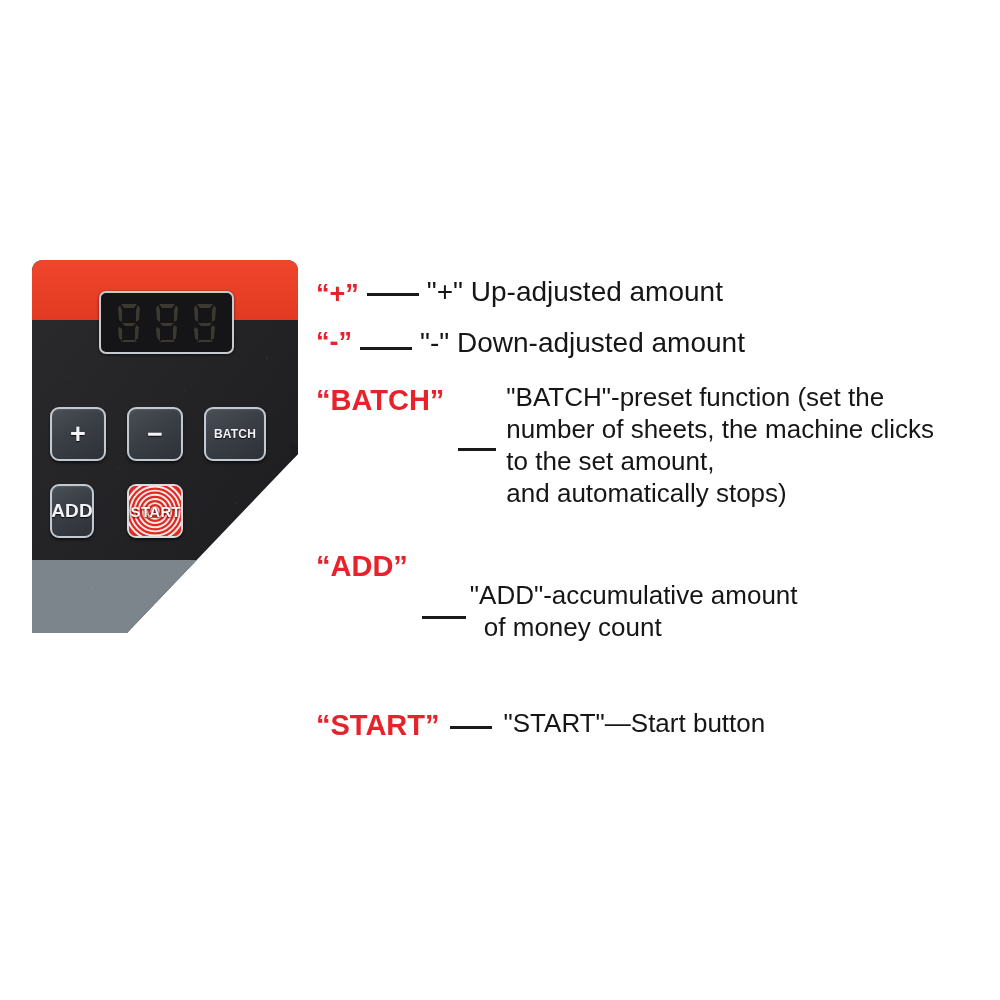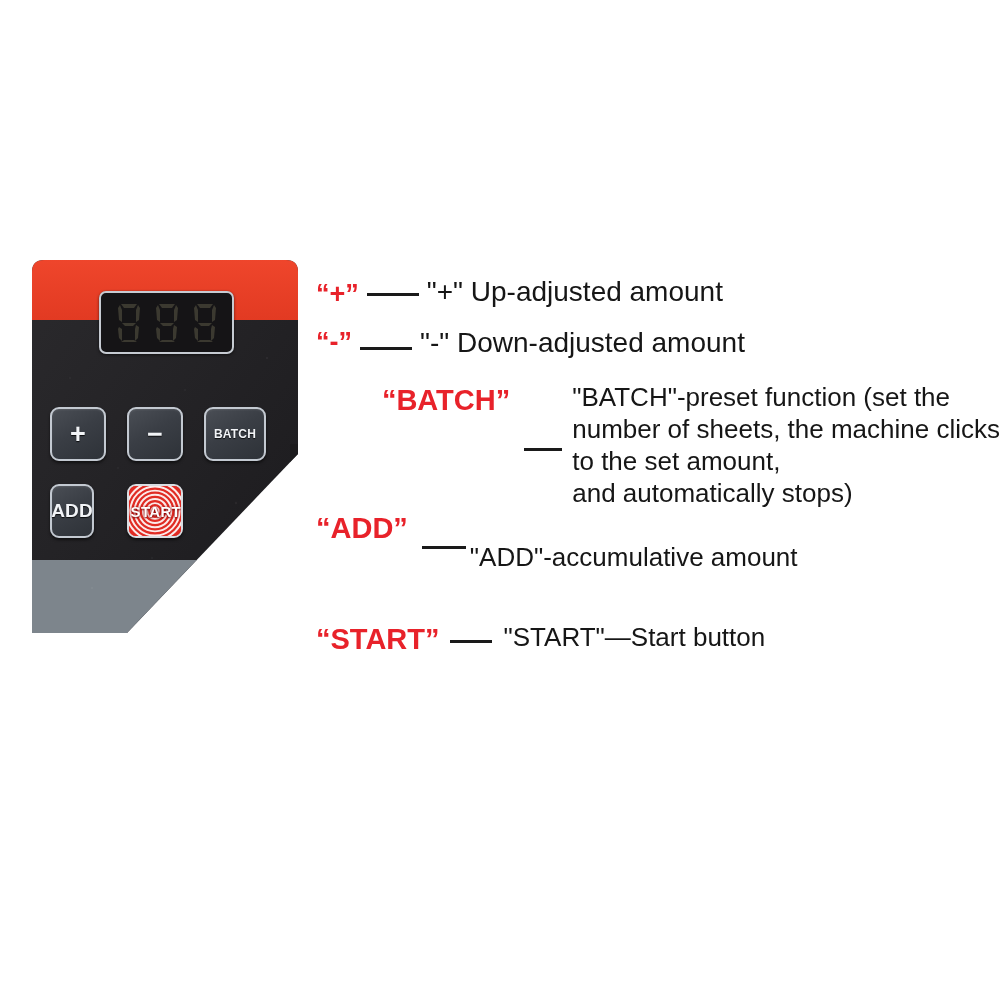--- a/index.html
+++ b/index.html
@@ -153,7 +153,7 @@
   #row-minus .desc  { font-size: 28px; line-height: 32px; }
 
   
-  #row-batch { margin-top: 22px; justify-content: flex-end; }
+  #row-batch { margin-top: 22px; }
   #row-batch .term  { font-size: 29px; padding-top: 5px; }
   #row-batch .dash  { width: 38px; margin: 0 10px 0 14px; position: relative; top: 4px; }
   #row-batch .desc  { font-size: 26px; line-height: 32px; }

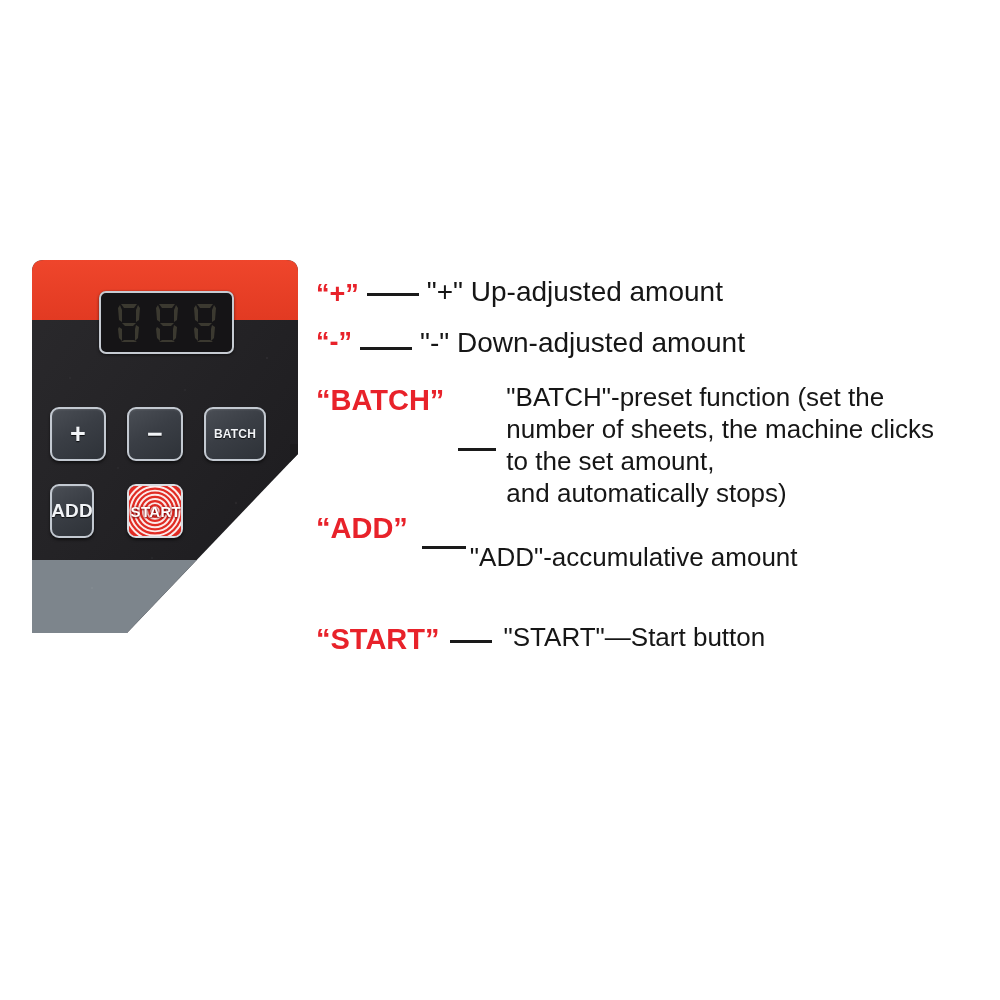--- a/index.html
+++ b/index.html
@@ -159,7 +159,7 @@
   #row-batch .desc  { font-size: 26px; line-height: 32px; }
 
   
-  #row-add { }
+  #row-add { margin-top: 38px; }
   #row-add .term  { font-size: 29px; padding-top: 5px; }
   #row-add .dash  { width: 44px; margin: 0 4px 0 14px; position: relative; top: 6px; }
   #row-add .desc  { font-size: 26px; line-height: 32px; }

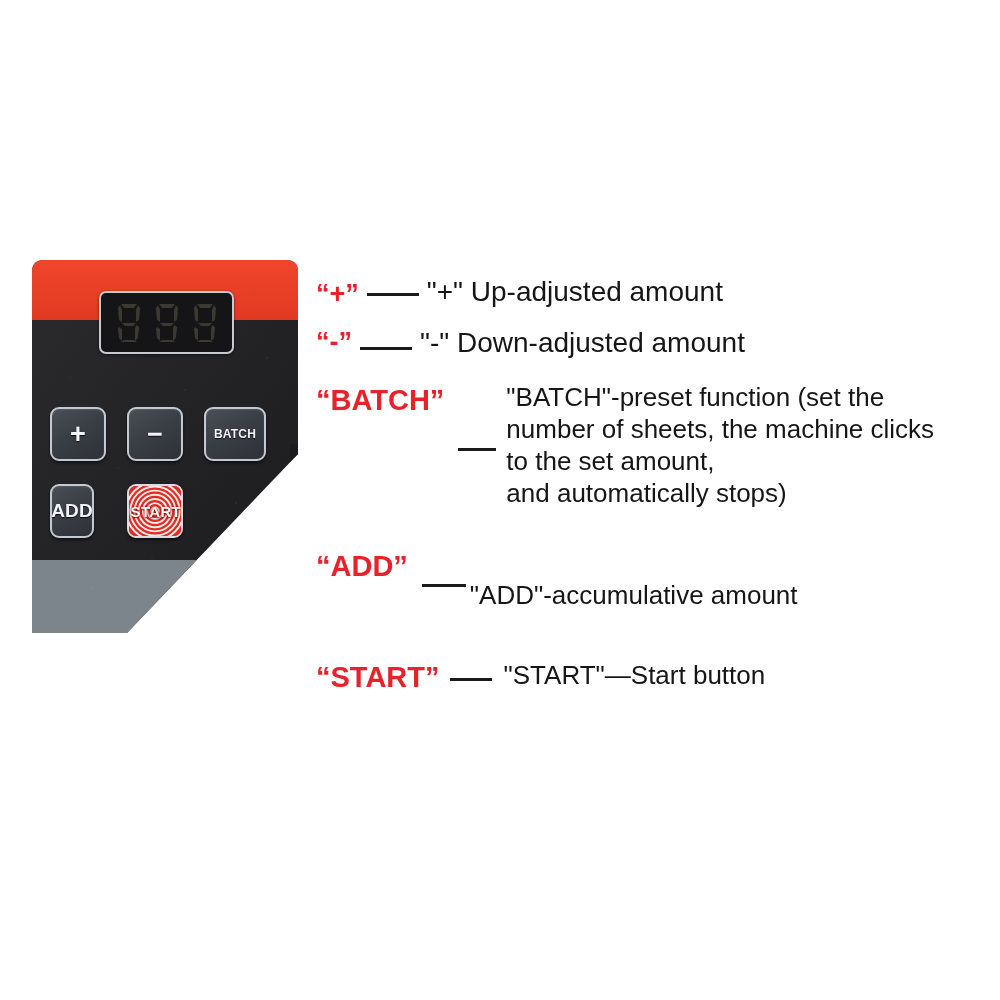--- a/index.html
+++ b/index.html
@@ -315,6 +315,7 @@
       <span class="dash"></span>
       <span class="desc">
         <span>"ADD"-accumulative amount</span>
+        <span class="indent">of money count</span>
       </span>
     </div>
 

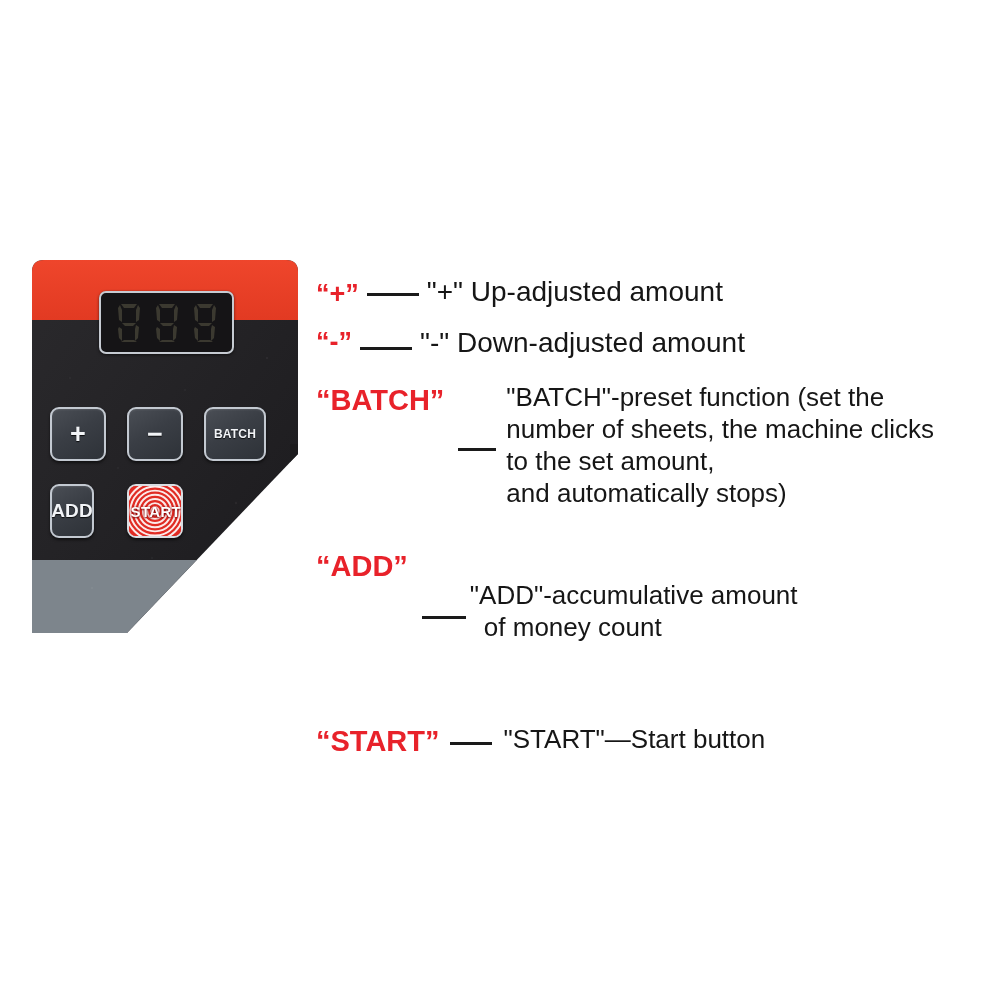--- a/index.html
+++ b/index.html
@@ -166,7 +166,7 @@
   #row-add .desc .indent { display: block; padding-left: 14px; }
 
   
-  #row-start { margin-top: 48px; }
+  #row-start { margin-top: 32px; }
   #row-start .term  { font-size: 29px; padding-top: 4px; }
   #row-start .dash  { width: 42px; margin: 0 12px 0 10px; position: relative; top: 4px; }
   #row-start .desc  { font-size: 26px; line-height: 32px; }

